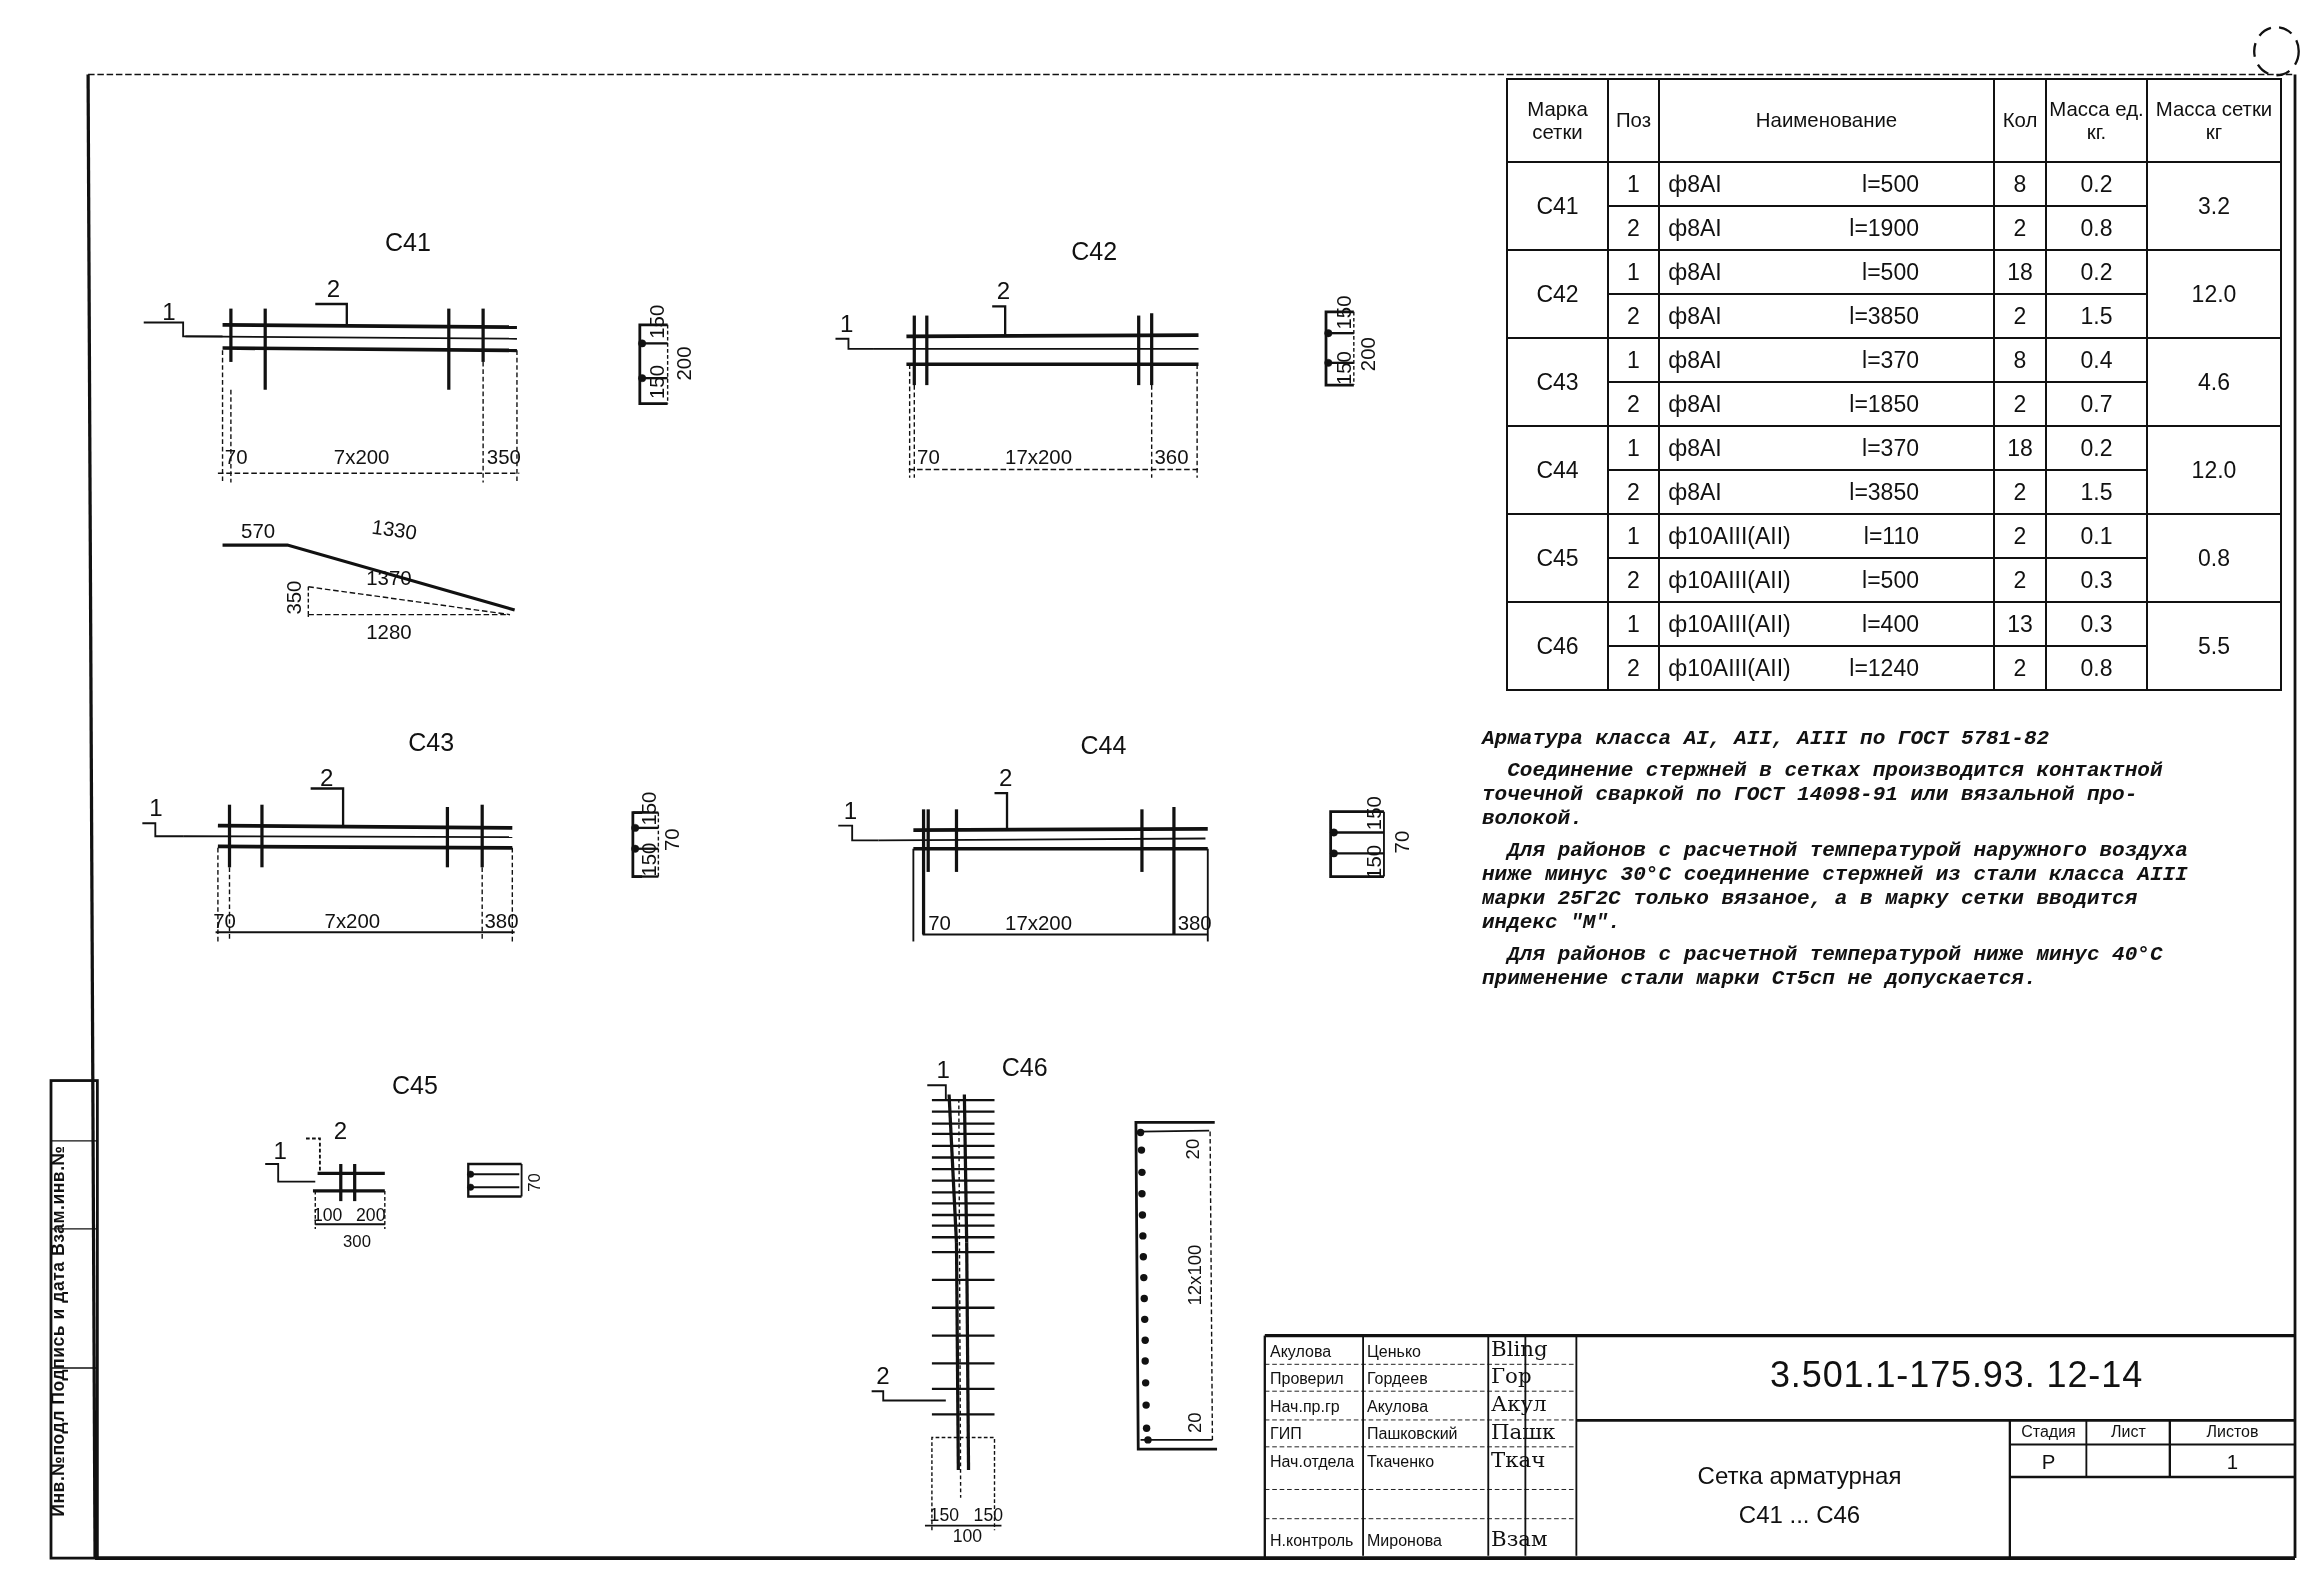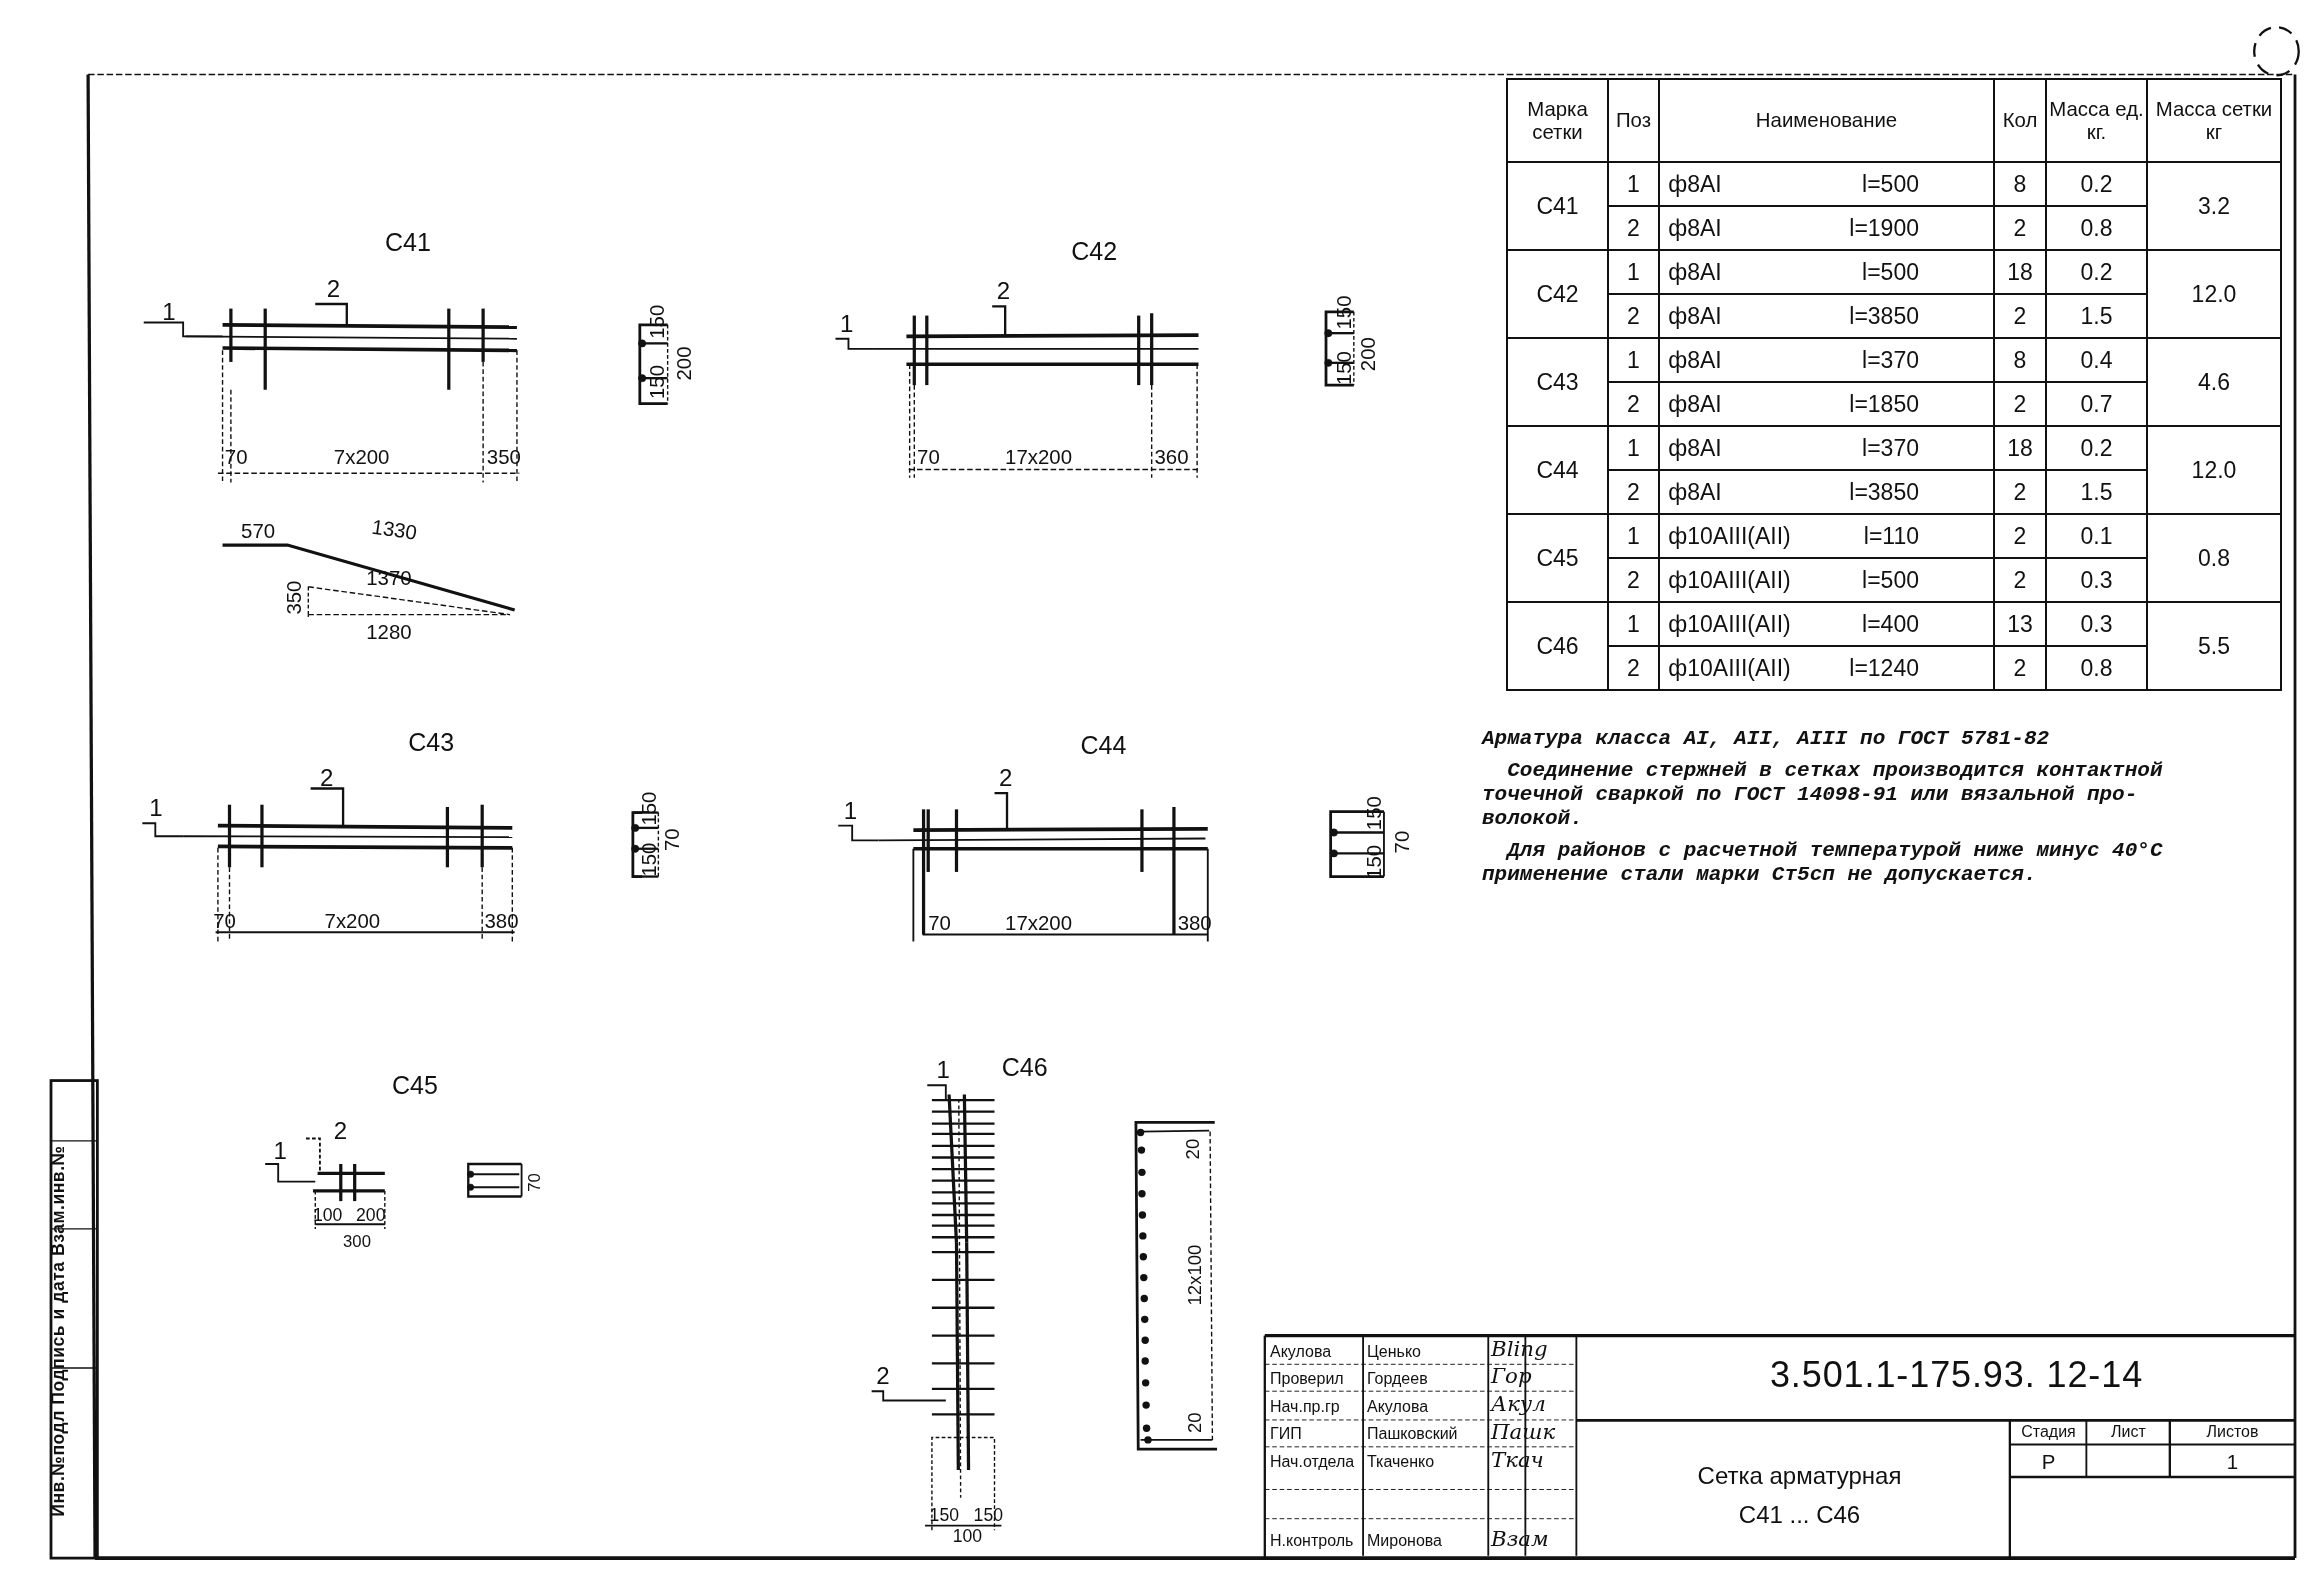--- a/index.html
+++ b/index.html
@@ -507,6 +507,10 @@
   <p>  Соединение стержней в сетках производится контактной
 точечной сваркой по ГОСТ 14098-91 или вязальной про-
 волокой.</p>
+  <p>  Для районов с расчетной температурой наружного воздуха
+ниже минус 30°С соединение стержней из стали класса AIII
+марки 25Г2С только вязаное, а в марку сетки вводится
+индекс "М".</p>
   <p>  Для районов с расчетной температурой ниже минус 40°С
 применение стали марки Ст5сп не допускается.</p>
 </div>

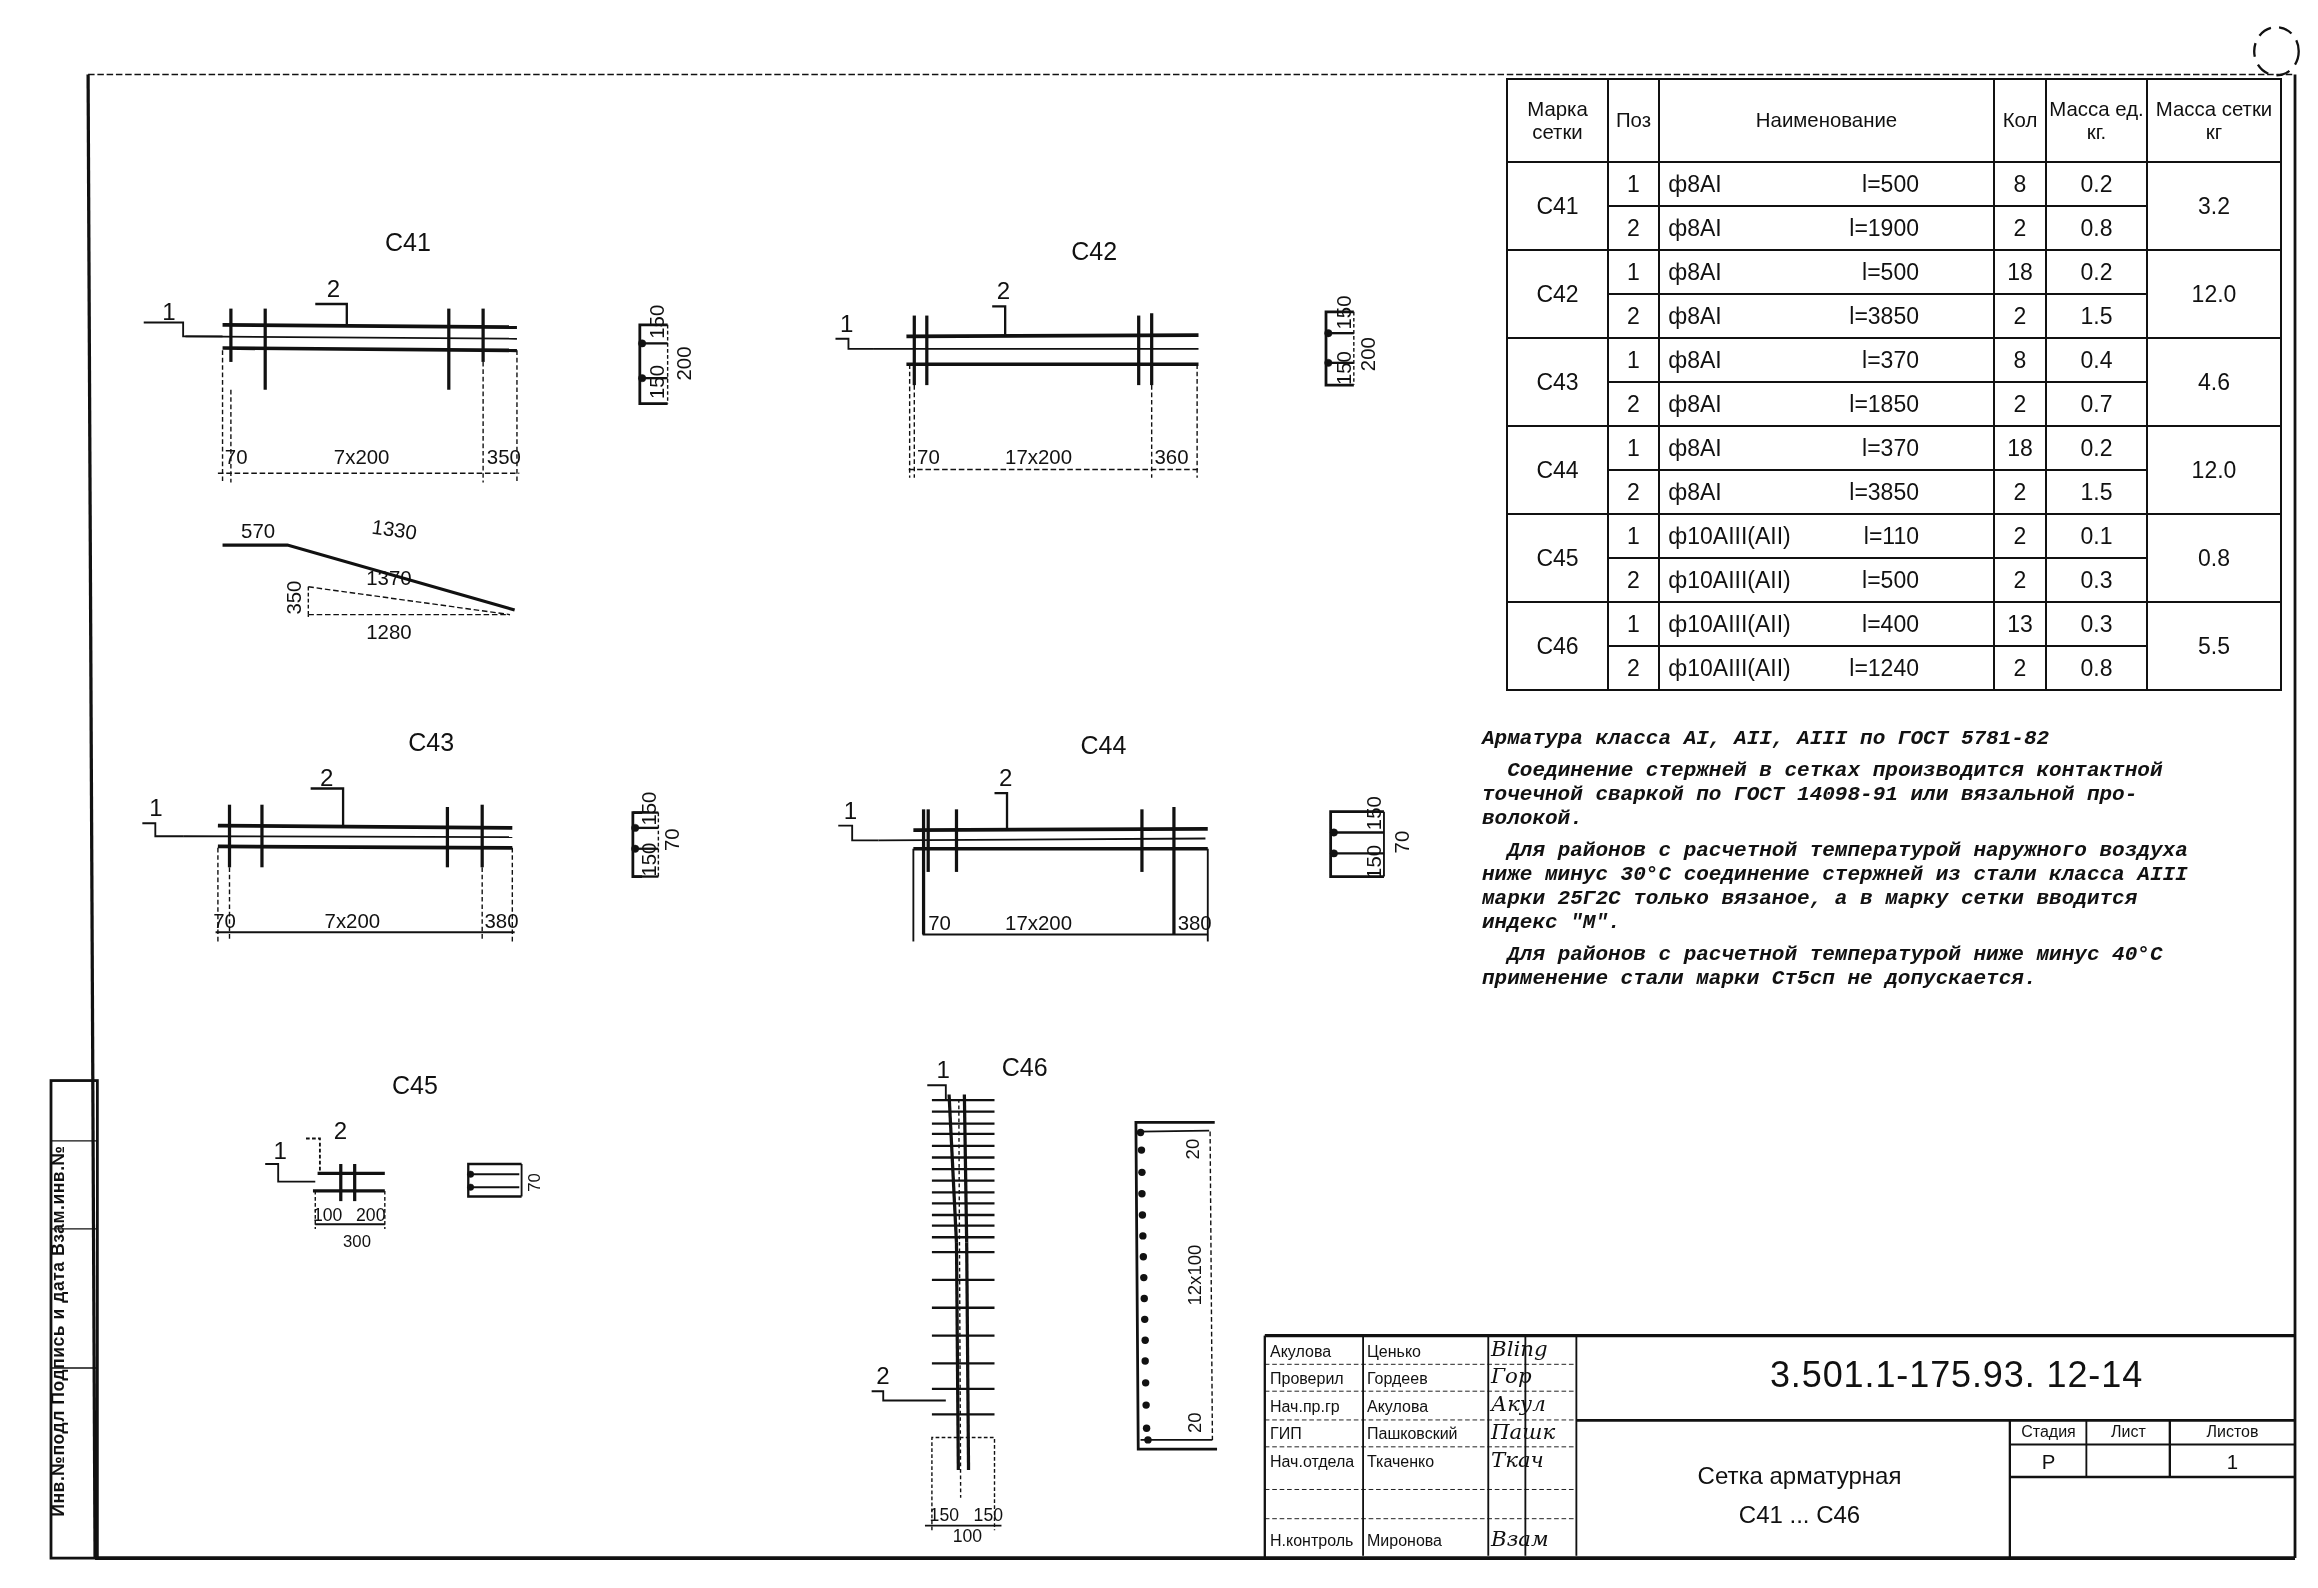--- a/index.html
+++ b/index.html
@@ -28,7 +28,7 @@
   .tb-row { position:absolute; left:1270px; font-size:16px; height:26px; line-height:26px; }
   .tb-role { width:88px; display:inline-block; overflow:hidden; white-space:nowrap; }
   .tb-person { width:125px; display:inline-block; overflow:hidden; white-space:nowrap; margin-left:9px; }
-  .tb-sig { position:absolute; font-family:"DejaVu Serif", serif; font-style:italic; font-size:21.3px; }
+  .tb-sig { position:absolute; font-family:"DejaVu Serif", serif; font-size:21.3px; }
   .stage-hdr { position:absolute; top:1423px; font-size:16px; text-align:center; }
   .stage-val { position:absolute; top:1451px; font-size:20.4px; text-align:center; }
   .side-stamp { position:absolute; left:37px; top:1099px; width:42px; height:464px; }

